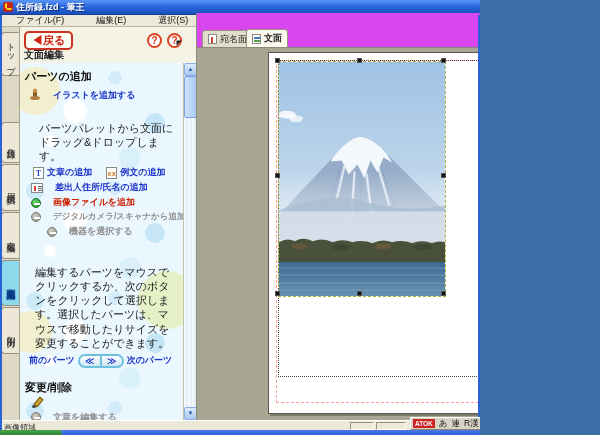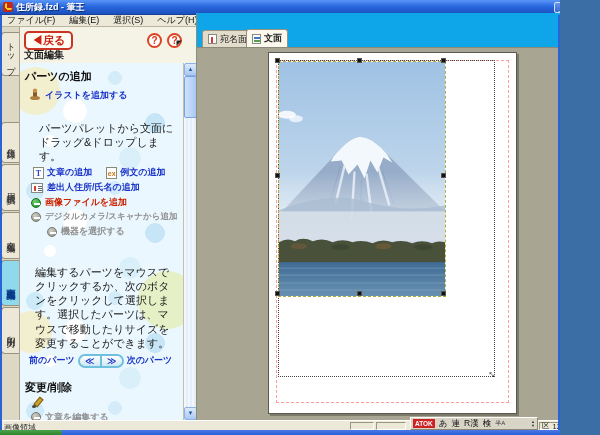--- a/index.html
+++ b/index.html
@@ -5,7 +5,7 @@
   * { margin:0; padding:0; box-sizing:border-box; }
   html,body { background:#3a6ea5; }
   body { font-family:"Liberation Sans","DejaVu Sans",sans-serif; }
-  .screen { position:relative; width:560px; height:435px; overflow:hidden; background:#ece9d8; }
+  .screen { position:relative; width:480px; height:435px; overflow:hidden; background:#ece9d8; }
 
   
   .titlebar { position:absolute; left:0; top:0; width:600px; height:15px;

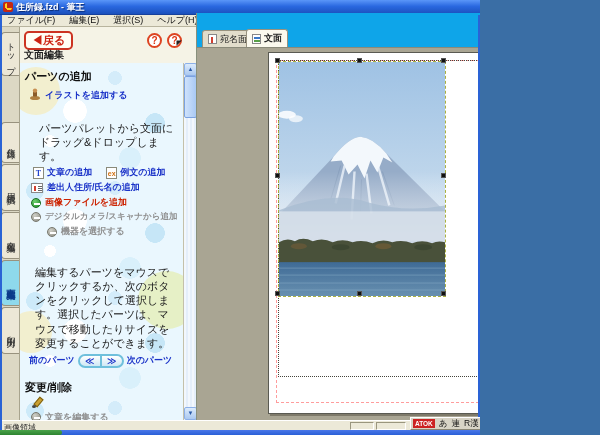--- a/index.html
+++ b/index.html
@@ -23,7 +23,7 @@
   
   .menubar { position:absolute; left:0; top:15px; width:600px; height:12px; background:#ece9d8;
     border-bottom:1px solid #b8b49e; display:flex; align-items:center; font-size:9px; color:#111; }
-  .menu-item { padding:0 7px; white-space:nowrap; }
+  .menu-item { padding:0 16px; white-space:nowrap; }
 
   
   .navstrip { position:absolute; left:0; top:27px; width:20px; height:393px; background:#dcd8c4; border-right:1px solid #a8a48e; }

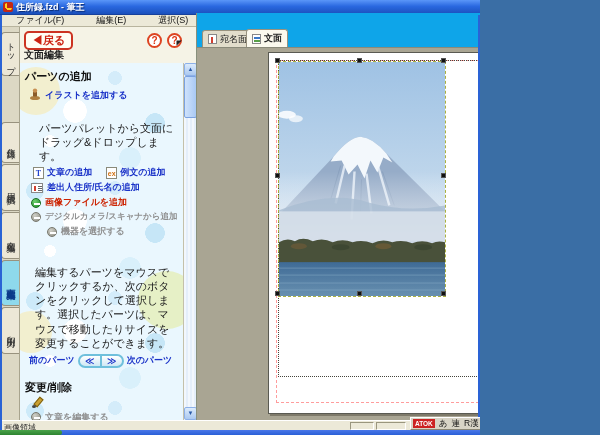--- a/index.html
+++ b/index.html
@@ -103,7 +103,7 @@
     background:linear-gradient(90deg,#cfe2fb,#a9c9f5); }
 
   
-  .canvas-region { position:absolute; left:196px; top:13px; width:404px; height:407px; background:#0ea5e9; border-left:1px solid #88907c; }
+  .canvas-region { position:absolute; left:196px; top:13px; width:404px; height:407px; background:#d946ef; border-left:1px solid #88907c; }
   .doc-tabbar { position:absolute; left:0; top:0; width:100%; height:34px; }
   .doc-tab { position:absolute; bottom:0; height:17px; display:flex; align-items:center; gap:3px; padding:0 5px;
     border:1px solid #98927e; border-bottom:none; border-radius:3px 3px 0 0; background:#e2ddcb; font-size:9px; color:#222; }

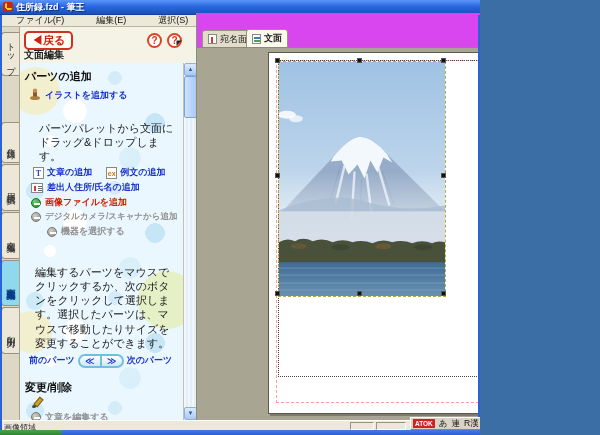--- a/index.html
+++ b/index.html
@@ -59,7 +59,7 @@
   .bc3 { left:-10px; top:248px; width:42px; height:42px; background:#f2efcf; }
   .sb-content { position:relative; padding:4px 3px 0 3px; }
   .sb-h { font-size:11px; font-weight:bold; color:#101010; margin:2px 0 2px 2px; }
-  .sb-row { display:flex; align-items:center; gap:4px; margin:2px 0 2px 8px; }
+  .sb-row { display:flex; align-items:center; gap:12px; margin:2px 0 2px 8px; }
   .sb-link { color:#1a32c8; font-weight:bold; font-size:9px; white-space:nowrap; }
   .sb-link.red { color:#cc2200; }
   .sb-link.gray { color:#8f8f8f; }

